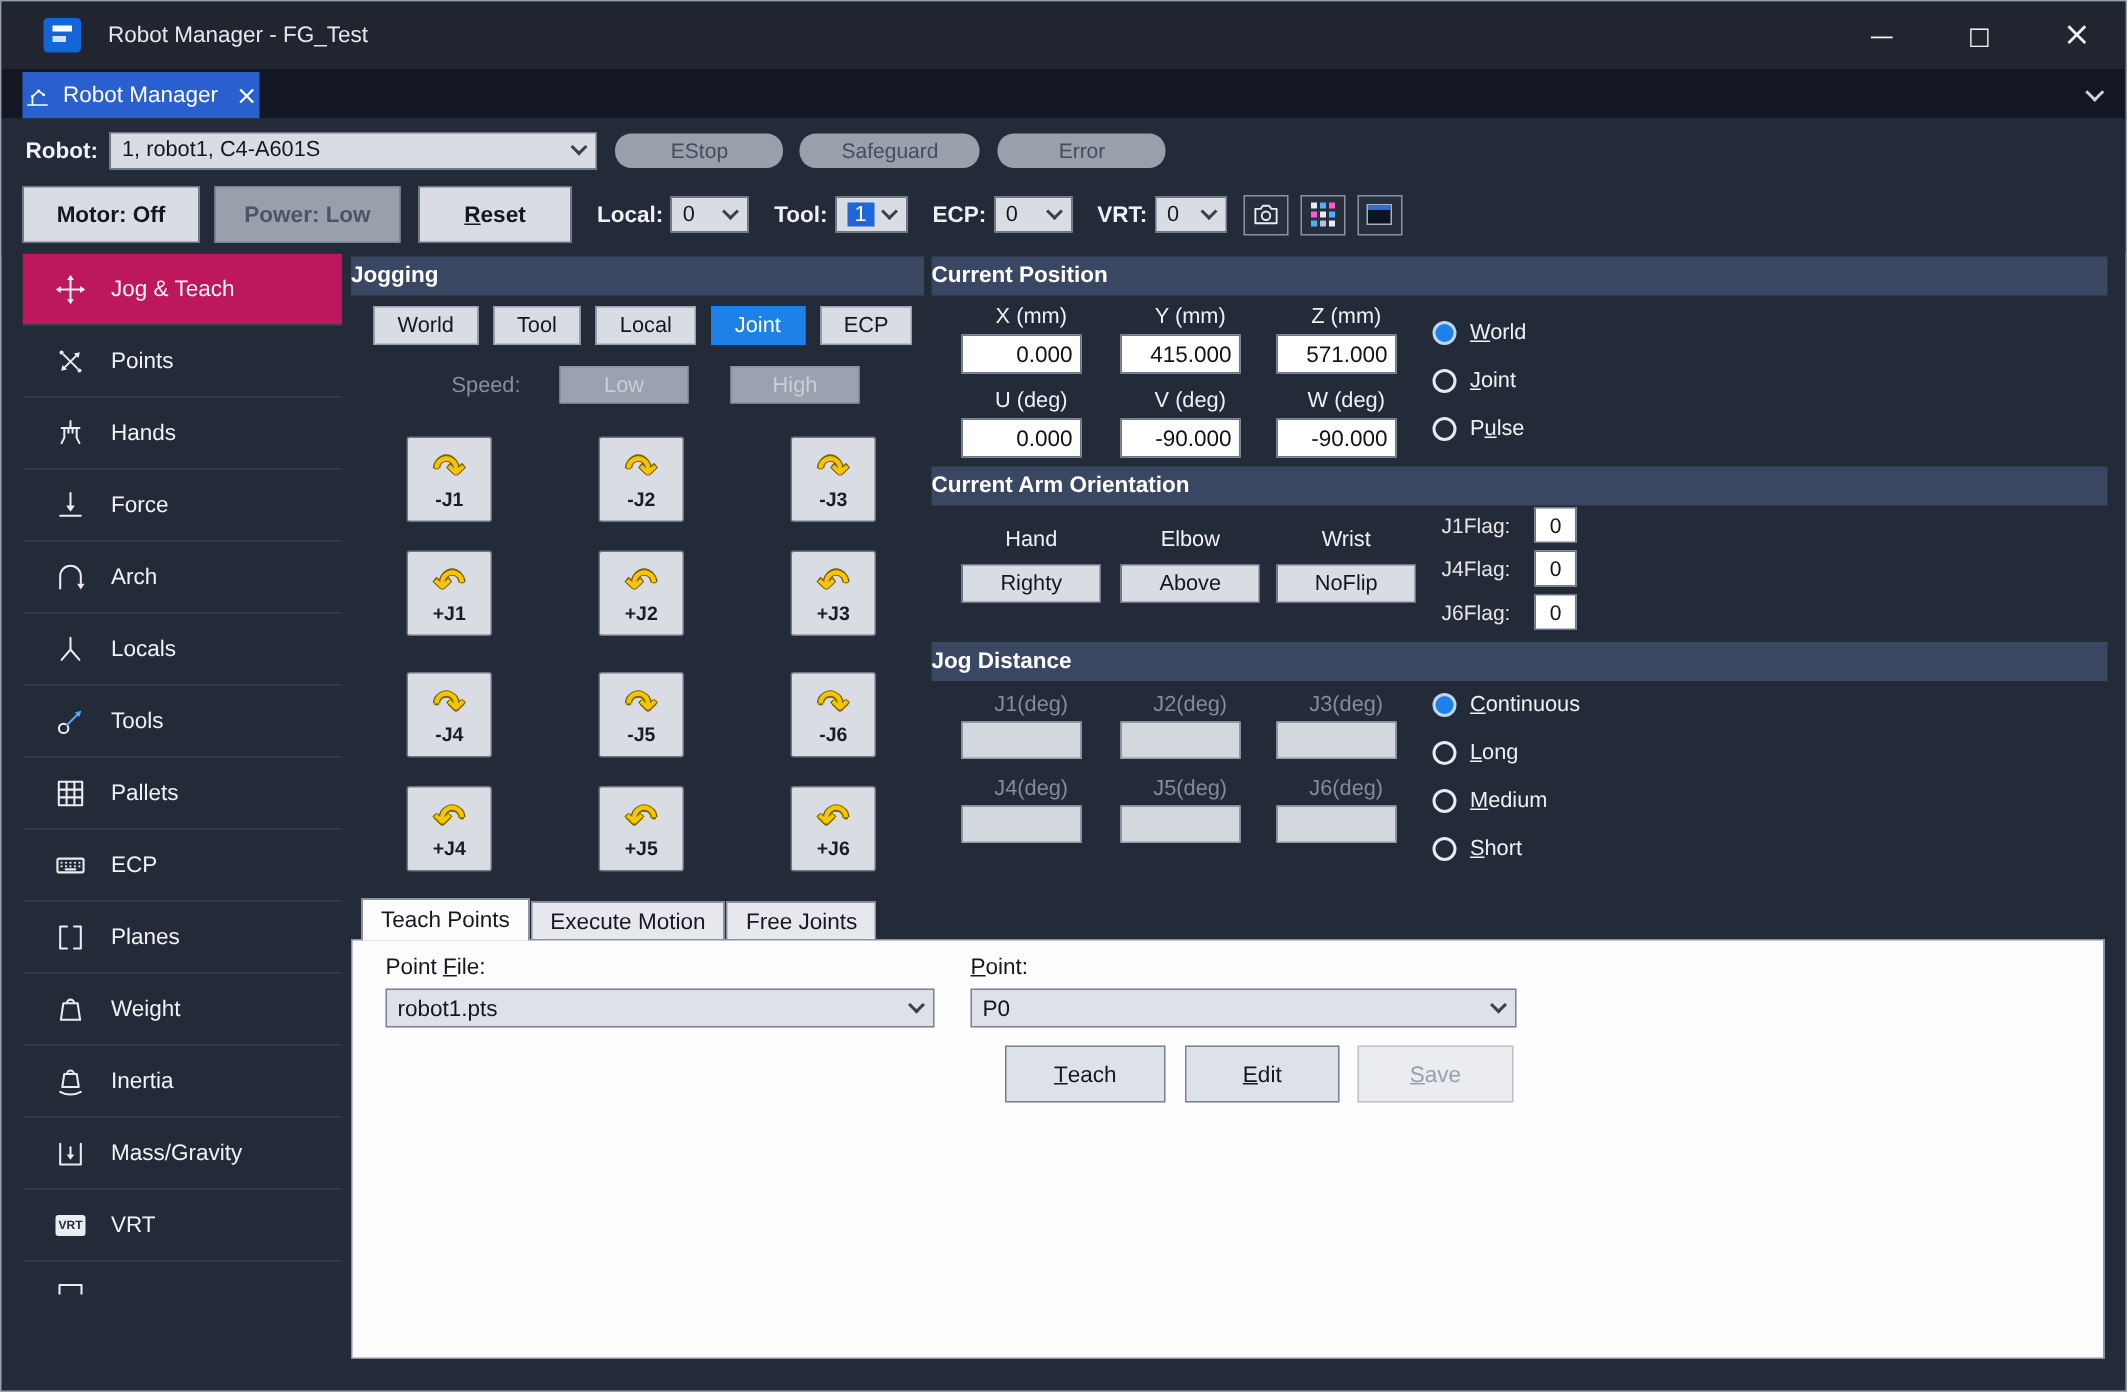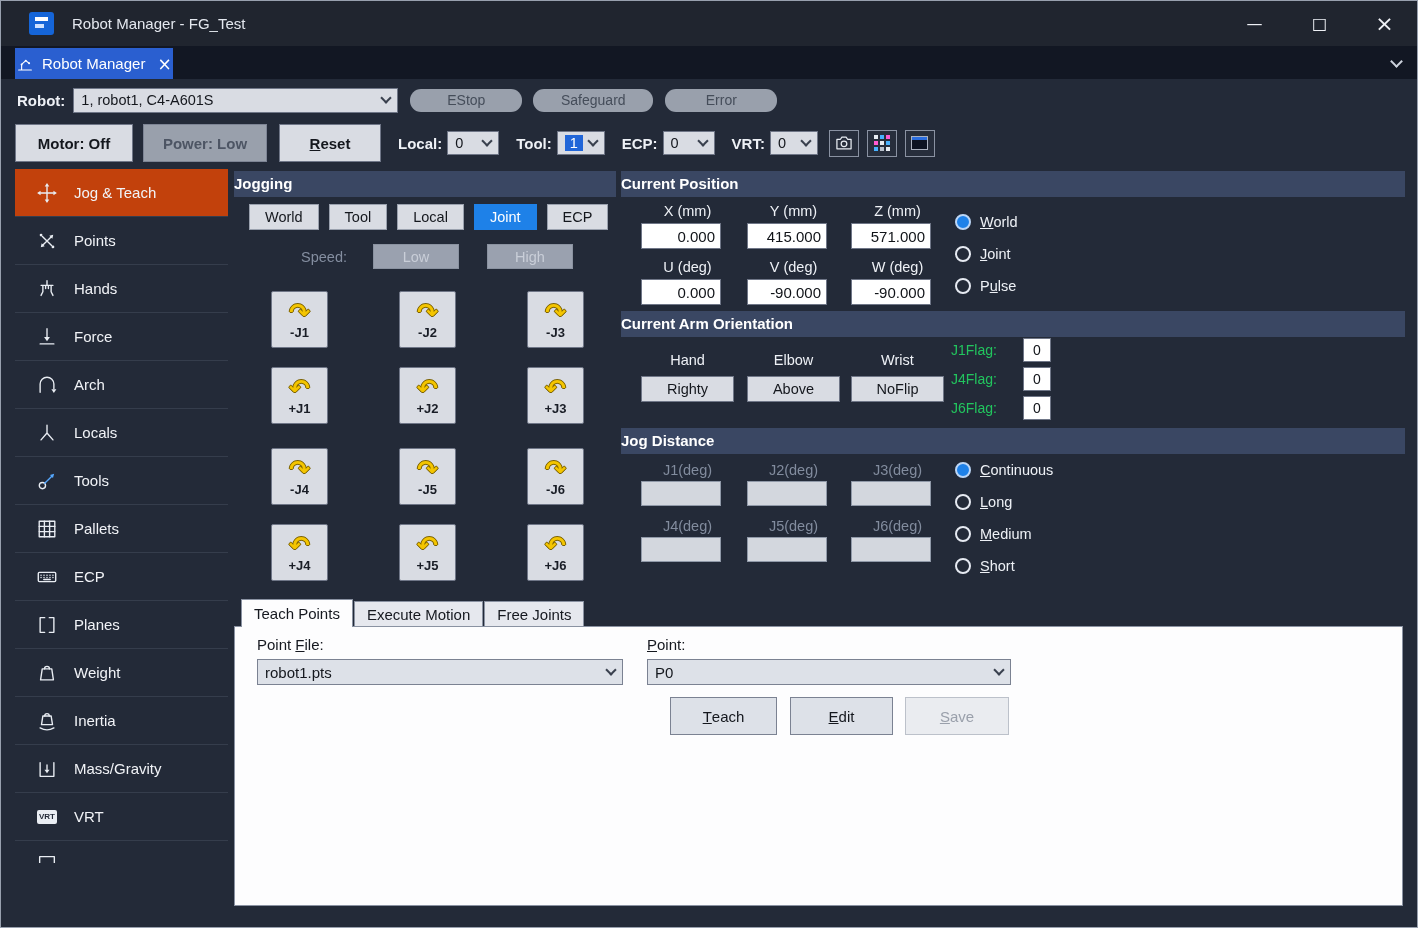--- a/index.html
+++ b/index.html
@@ -55,7 +55,7 @@
 
 .sidebar{position:absolute;left:14px;top:168px;width:213px;height:742px;background:#232a38;overflow:hidden}
 .sb-item{height:48px;display:flex;align-items:center;border-bottom:1px solid #353d4c}
-.sb-item.sel{background:#c2410c}
+.sb-item.sel{background:#be185d}
 .sb-ic{width:26px;margin-left:19px;margin-right:14px;display:flex;justify-content:center;flex:none}
 .sb-ic svg{width:22px;height:22px;stroke:#e9edf3;stroke-width:1.5;fill:none;stroke-linecap:round;stroke-linejoin:round}
 .f{fill:#e9edf3;stroke:none}

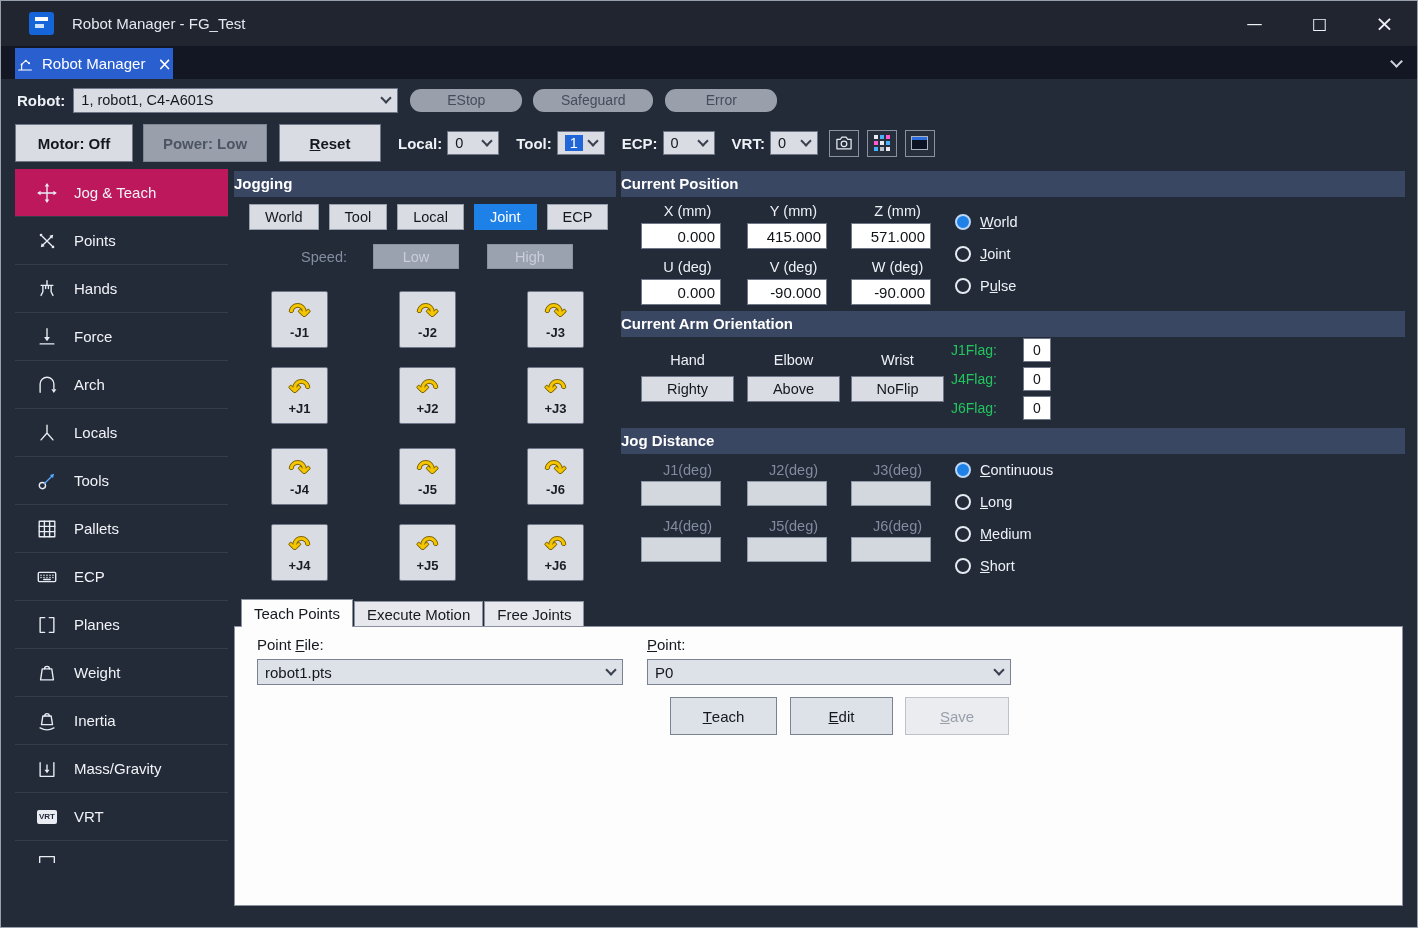--- a/index.html
+++ b/index.html
@@ -97,7 +97,7 @@
 .obox{position:absolute;top:207px;width:93px;height:26px;background:#d9dce3;border:1px solid #6f7687;color:#14171d;font-size:14.5px;display:flex;align-items:center;justify-content:center}
 .flags{position:absolute;left:330px;top:169px}
 .flag-row{display:flex;align-items:center;height:24px;margin-bottom:5px}
-.flag-lbl{width:66px;text-align:left;color:#22c55e;font-size:14px}
+.flag-lbl{width:66px;text-align:center;color:#e5e5e5;font-size:14px}
 .flag-box{width:28px;height:24px;background:#fff;border:1px solid #6f7687;color:#101318;font-size:14px;display:flex;align-items:center;justify-content:center;margin-left:6px}
 .radios{position:absolute;left:334px;display:flex;flex-direction:column;gap:10px}
 .rad-pos{top:42px}.rad-dist{top:290px}

